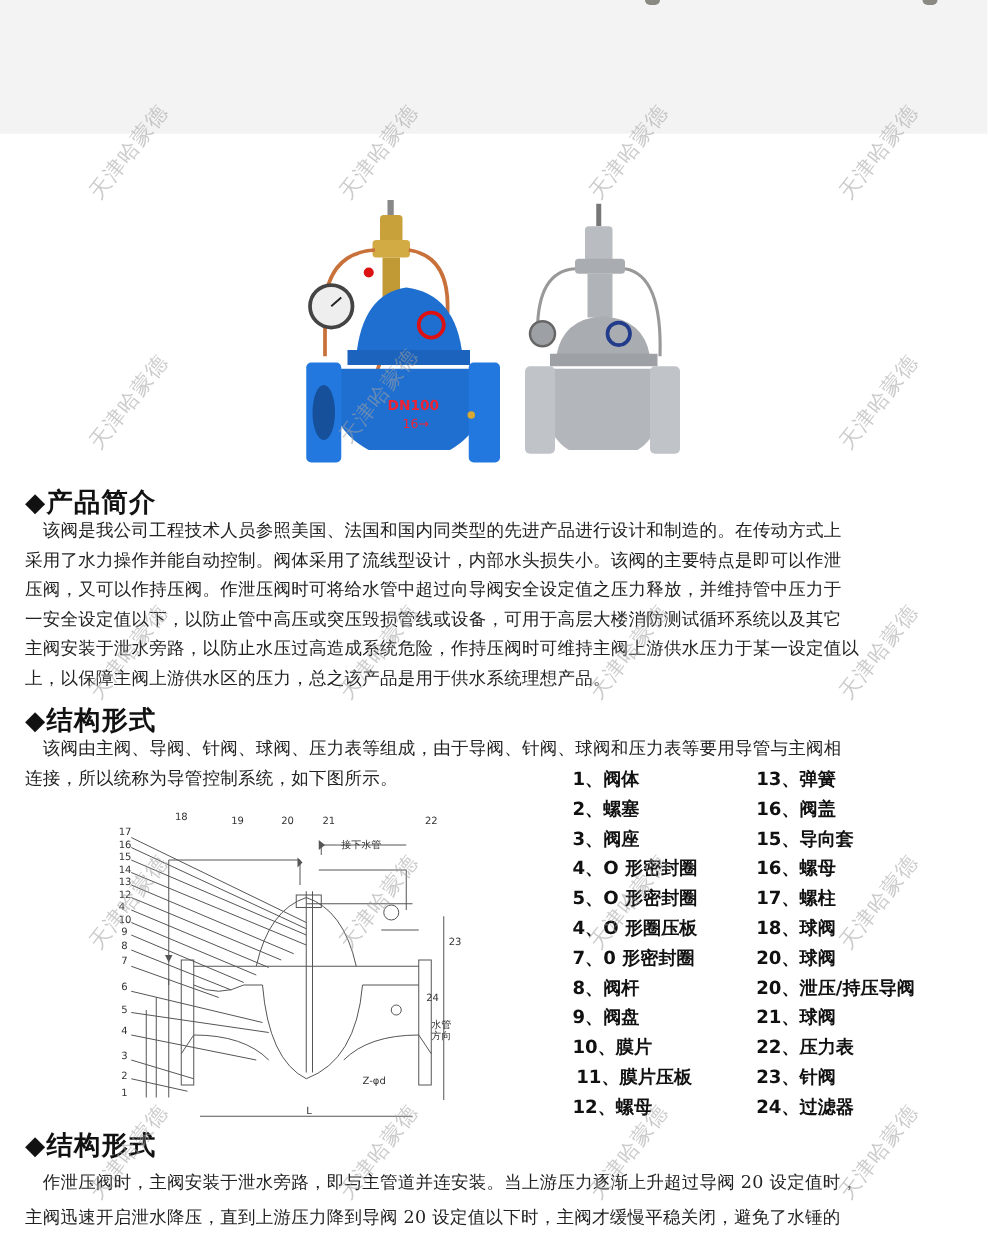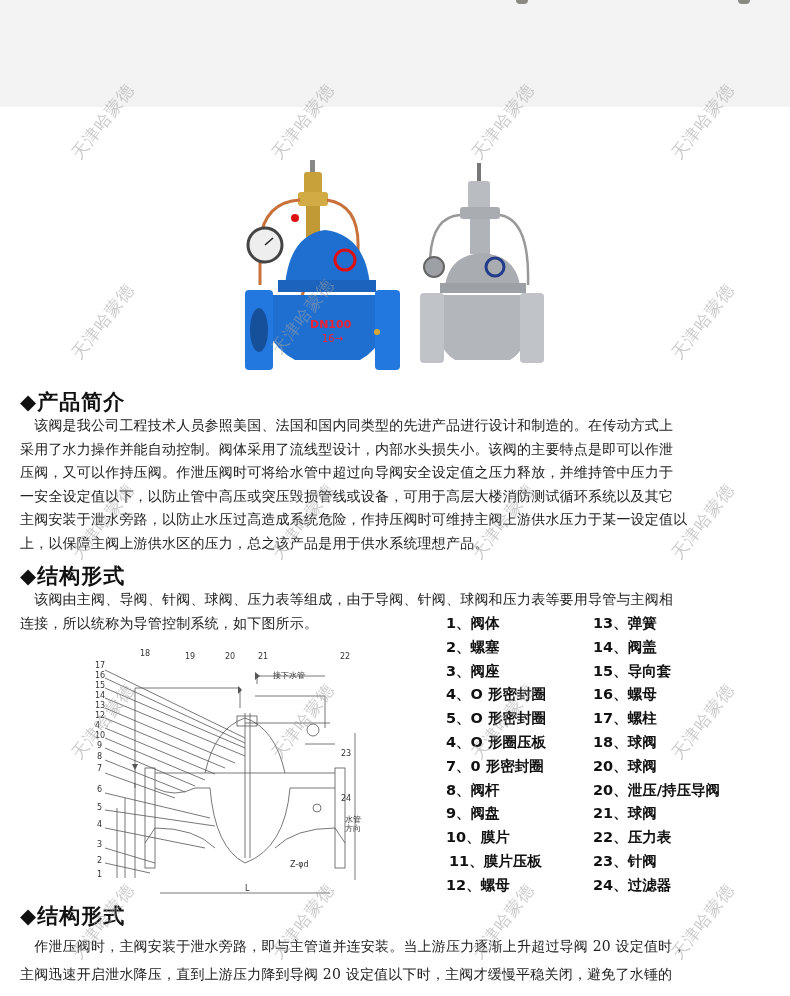--- a/index.html
+++ b/index.html
@@ -22,7 +22,7 @@
 
   .parts { position:absolute; left:446px; top:614px; width:320px; }
   .parts .col { position:absolute; top:0; }
-  .parts .item { height:23.8px; font-family:"DejaVu Sans", sans-serif; font-size:14.5px; font-weight:bold; color:#111; white-space:nowrap; }
+  .parts .item { height:23.8px; font-family:"DejaVu Sans", sans-serif; font-size:14.5px; font-weight:bold; color:#111; white-space:nowrap;margin-left:12px; }
 
   .diagram { position:absolute; left:95px; top:648px; width:280px; height:250px; }
   .diagram .lbl { position:absolute; font-size:8px; font-family:"DejaVu Sans", sans-serif; color:#333; }

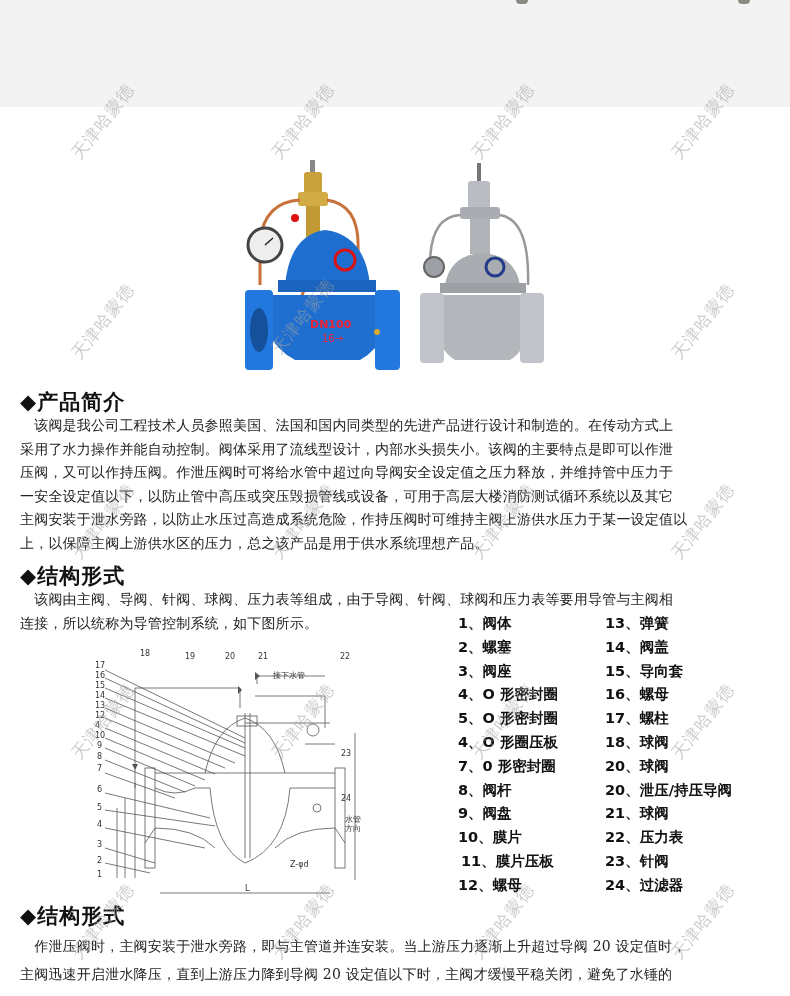--- a/index.html
+++ b/index.html
@@ -133,7 +133,7 @@
   </div>
   <div class="col" style="left:147px">
     <div class="item">13、弹簧</div>
-    <div class="item">14、阀盖</div>
+    <div class="item">16、阀盖</div>
     <div class="item">15、导向套</div>
     <div class="item">16、螺母</div>
     <div class="item">17、螺柱</div>

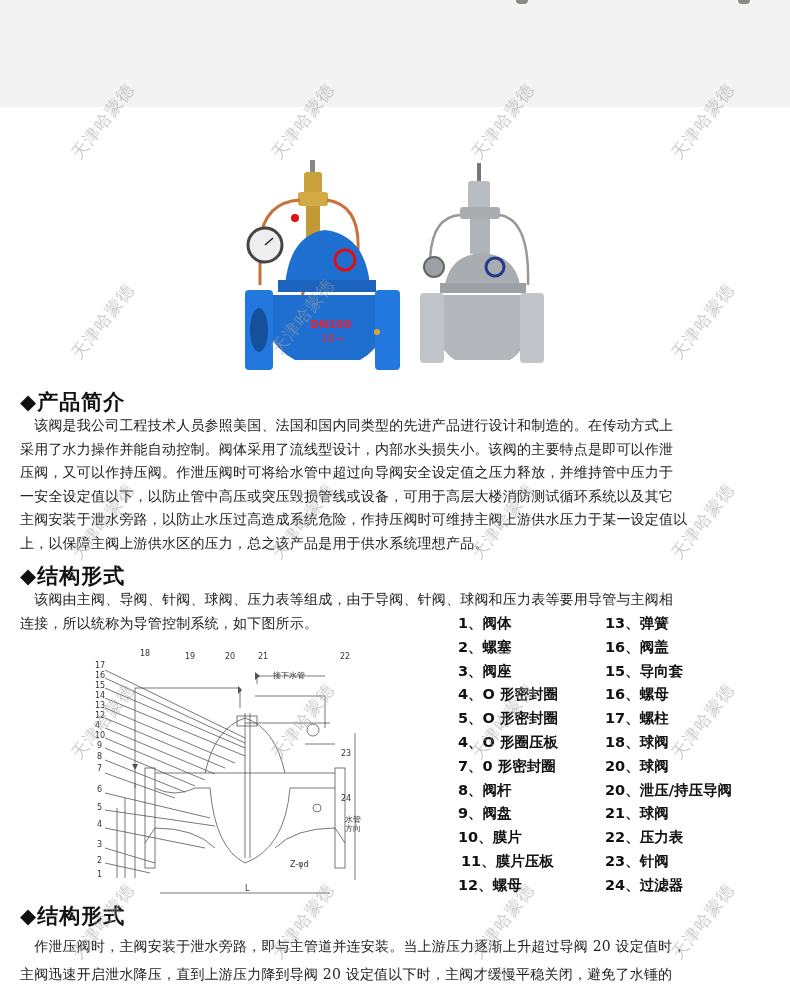--- a/index.html
+++ b/index.html
@@ -225,7 +225,7 @@
   <span class="lbl" style="left:2px;top:192px">3</span>
   <span class="lbl" style="left:2px;top:208px">2</span>
   <span class="lbl" style="left:2px;top:222px">1</span>
-  <span class="lbl" style="left:246px;top:101px">23</span>
+  <span class="lbl" style="left:264px;top:101px">23</span>
   <span class="lbl" style="left:246px;top:146px">24</span>
   <span class="lbl" style="left:178px;top:22px">接下水管</span>
   <span class="lbl" style="left:250px;top:166px">水管</span>

